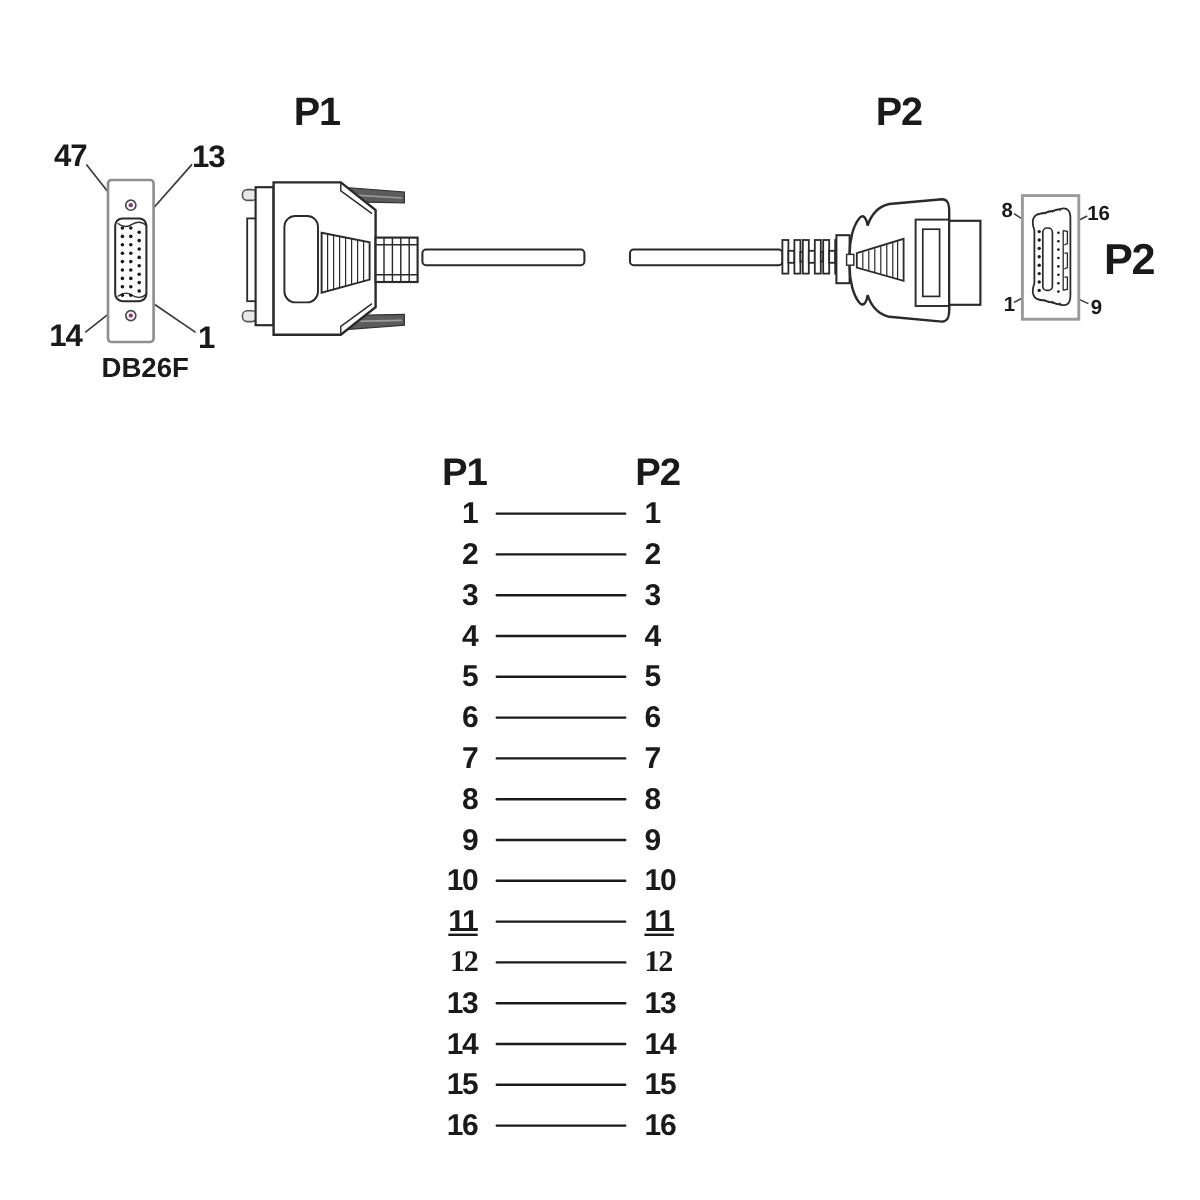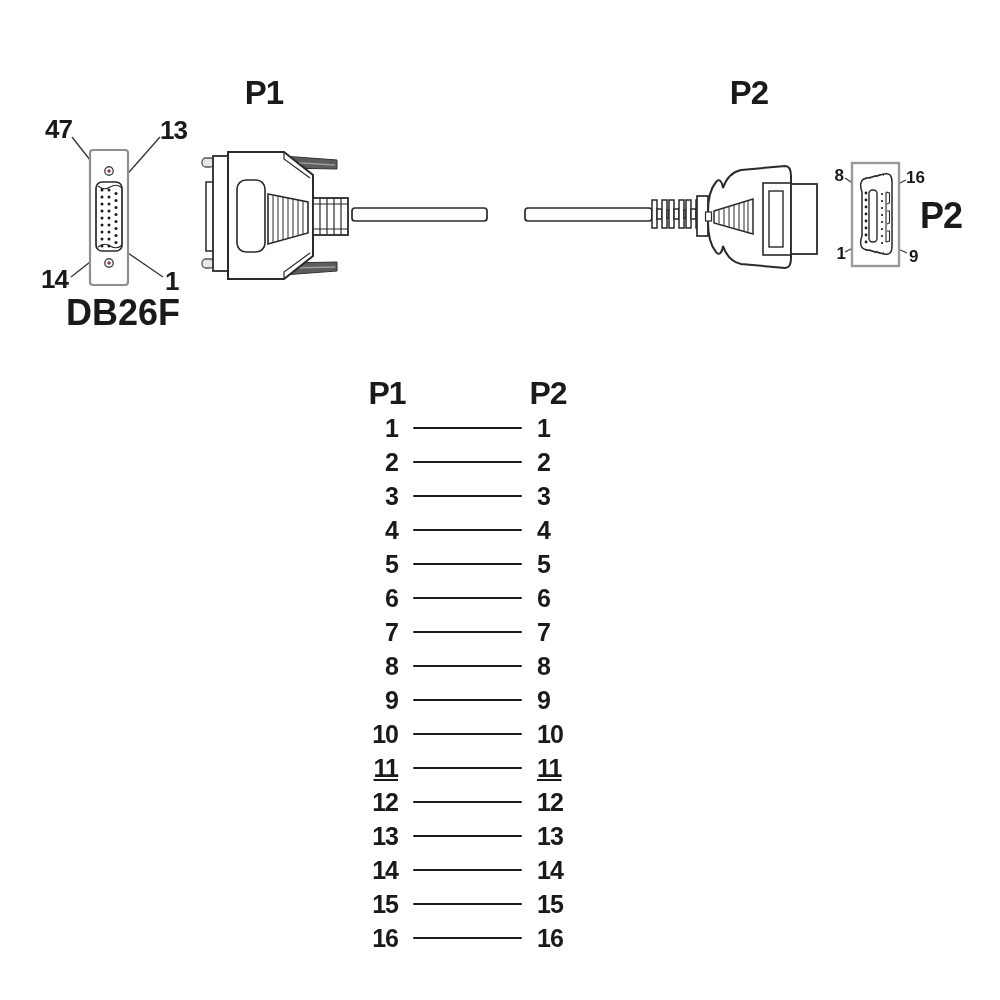--- a/index.html
+++ b/index.html
@@ -10,7 +10,7 @@
   .title{font-size:33px;font-weight:700;text-align:center;letter-spacing:-1px;}
   .corner{font-size:26px;font-weight:600;letter-spacing:-1px;}
   .corner-sm{font-size:17px;font-weight:700;}
-  .face-label{font-size:36px;font-weight:700;text-align:center;letter-spacing:0px;}
+  .face-label{font-size:23px;font-weight:700;text-align:center;letter-spacing:0px;}
   .face-label-2{font-size:36px;font-weight:700;letter-spacing:-1px;}
   .pin-header{position:absolute;font-size:32px;font-weight:700;text-align:center;letter-spacing:-1px;line-height:1;}
   .pin-row{position:absolute;left:340px;width:240px;height:34px;display:flex;align-items:center;

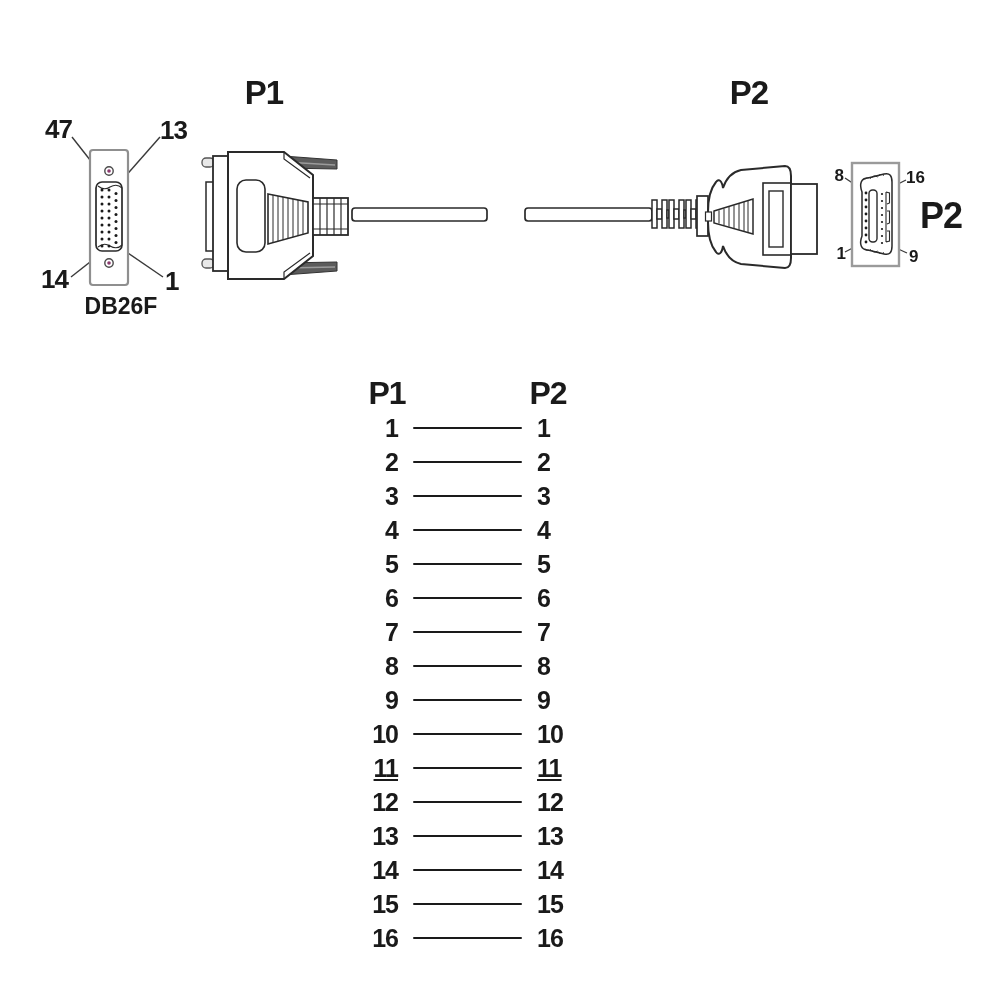--- a/index.html
+++ b/index.html
@@ -248,7 +248,7 @@
         <span class="wire"></span>
         <span class="rn">11</span>
       </div>
-      <div class="pin-row" style="top: 785px;">
+      <div class="pin-row" style="top: 785px; font-family: Liberation Serif, serif;">
         <span class="ln">12</span>
         <span class="wire"></span>
         <span class="rn">12</span>

